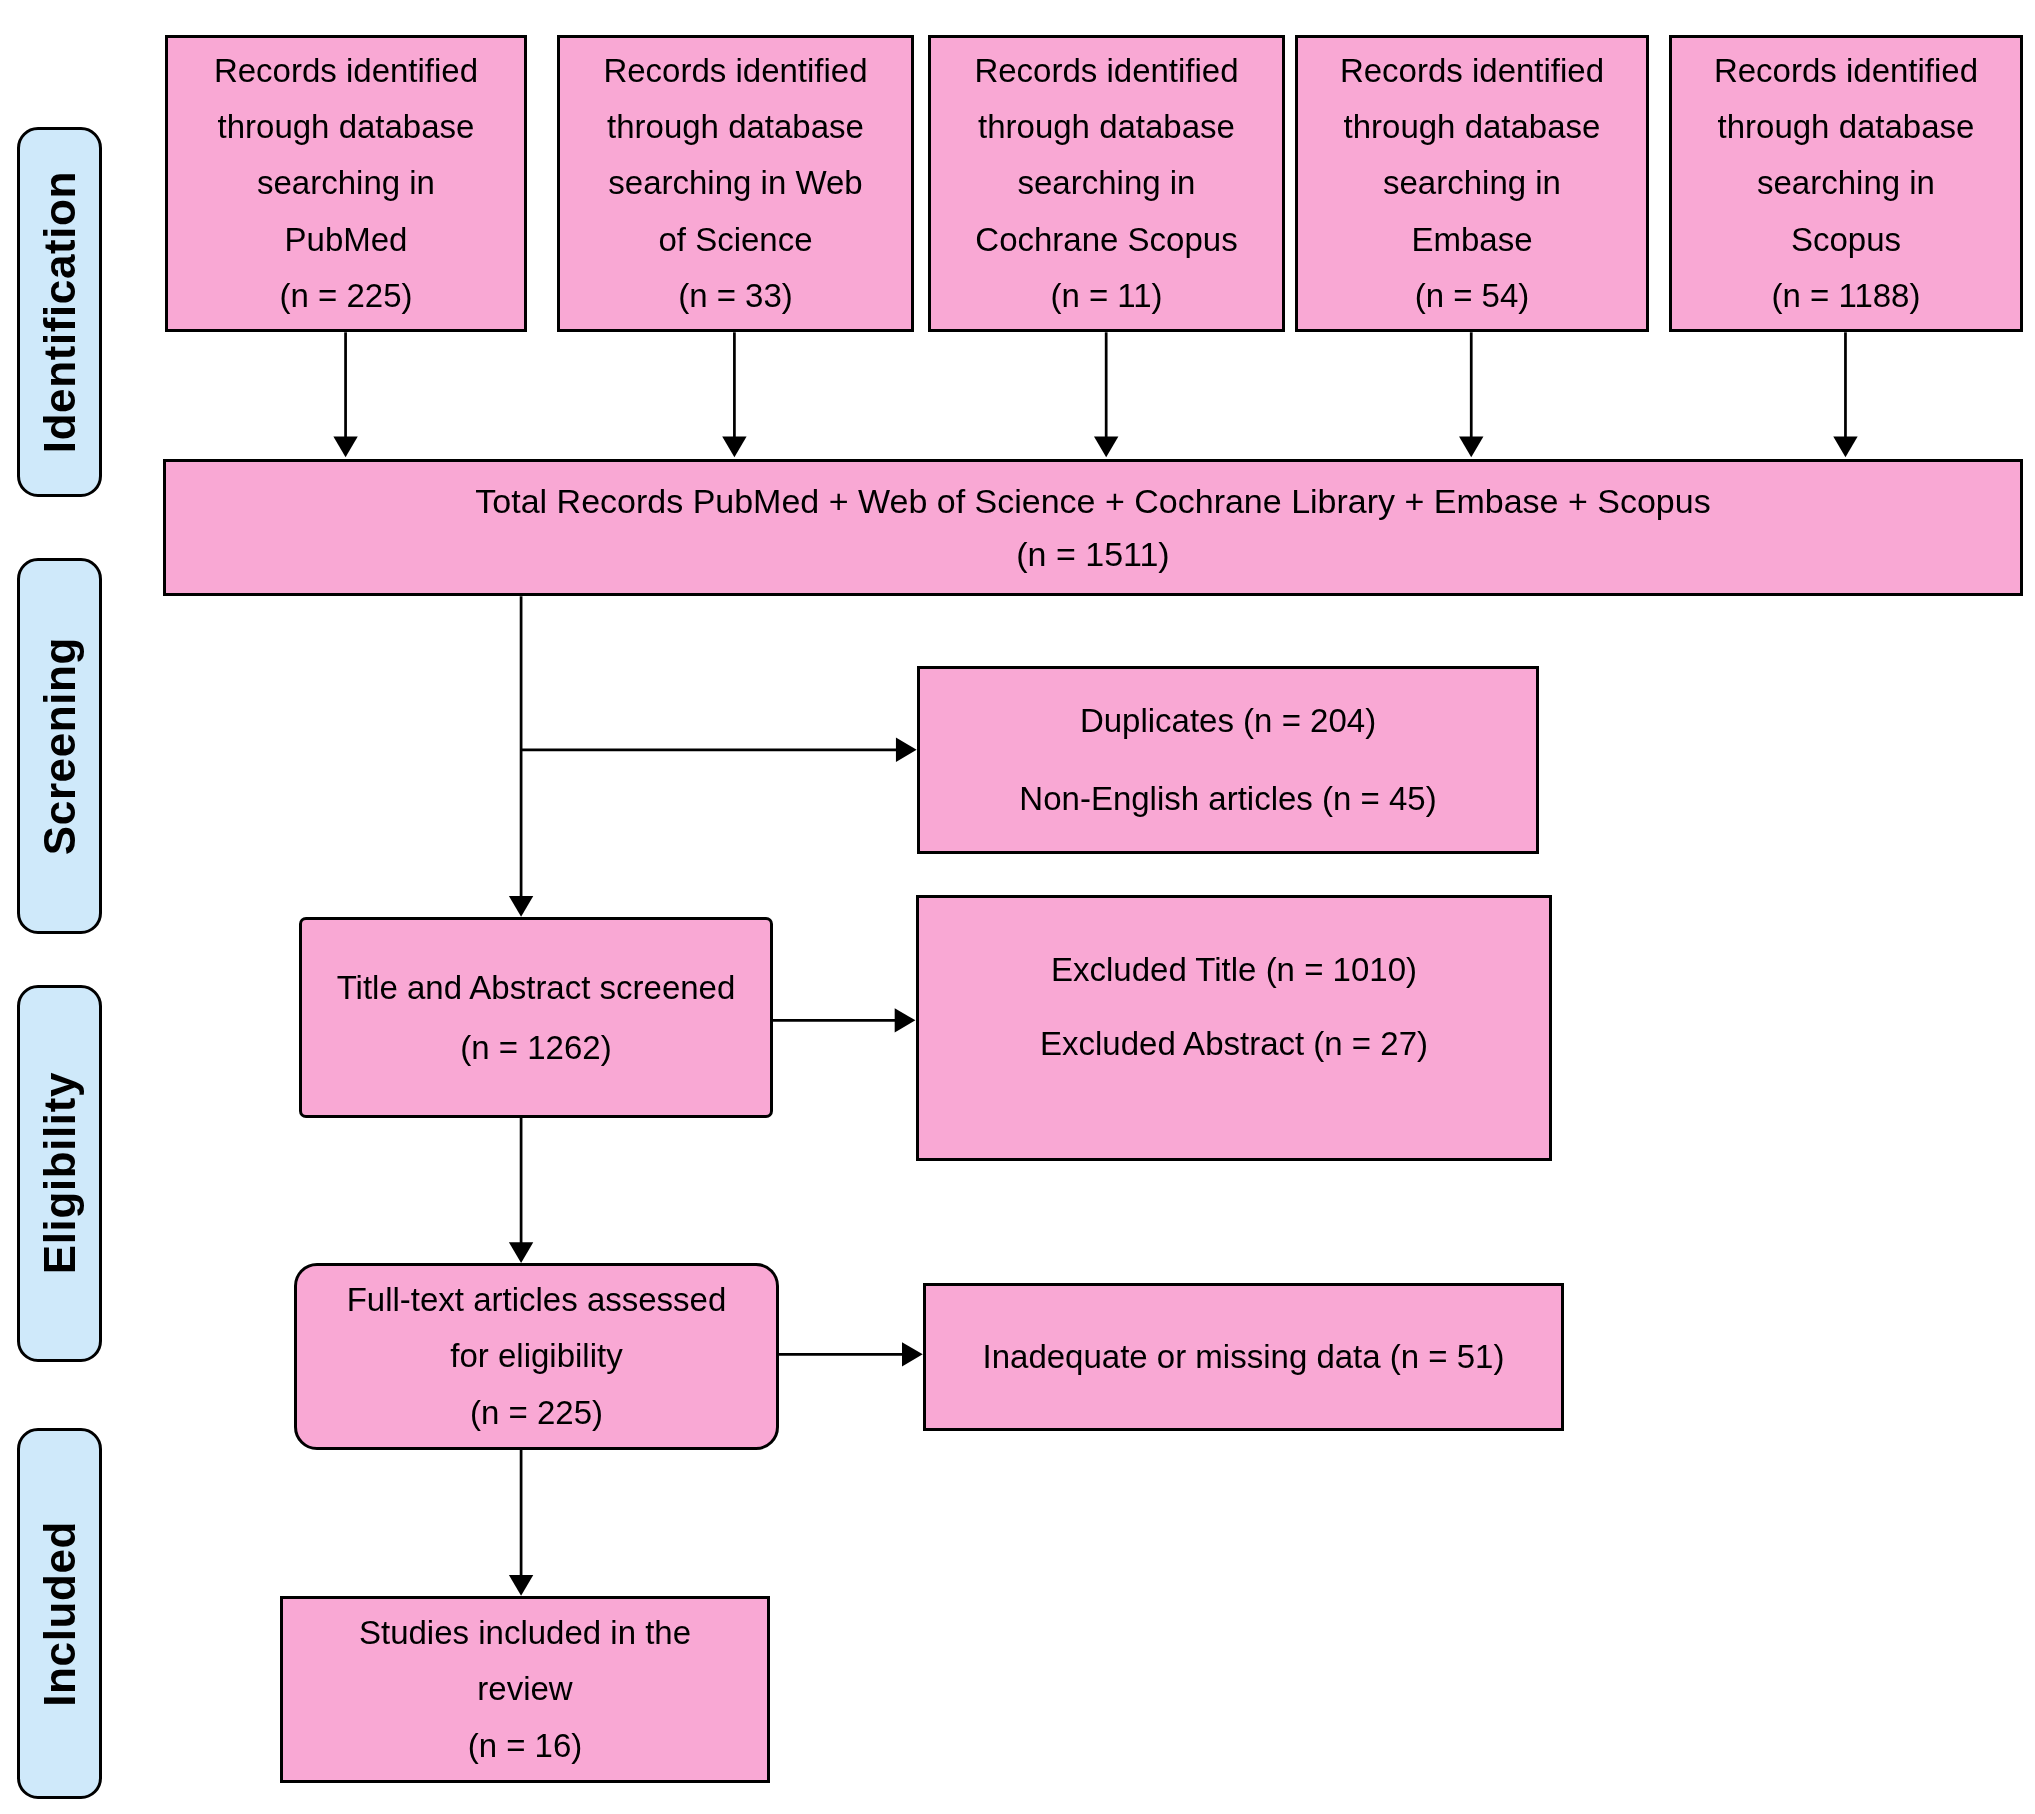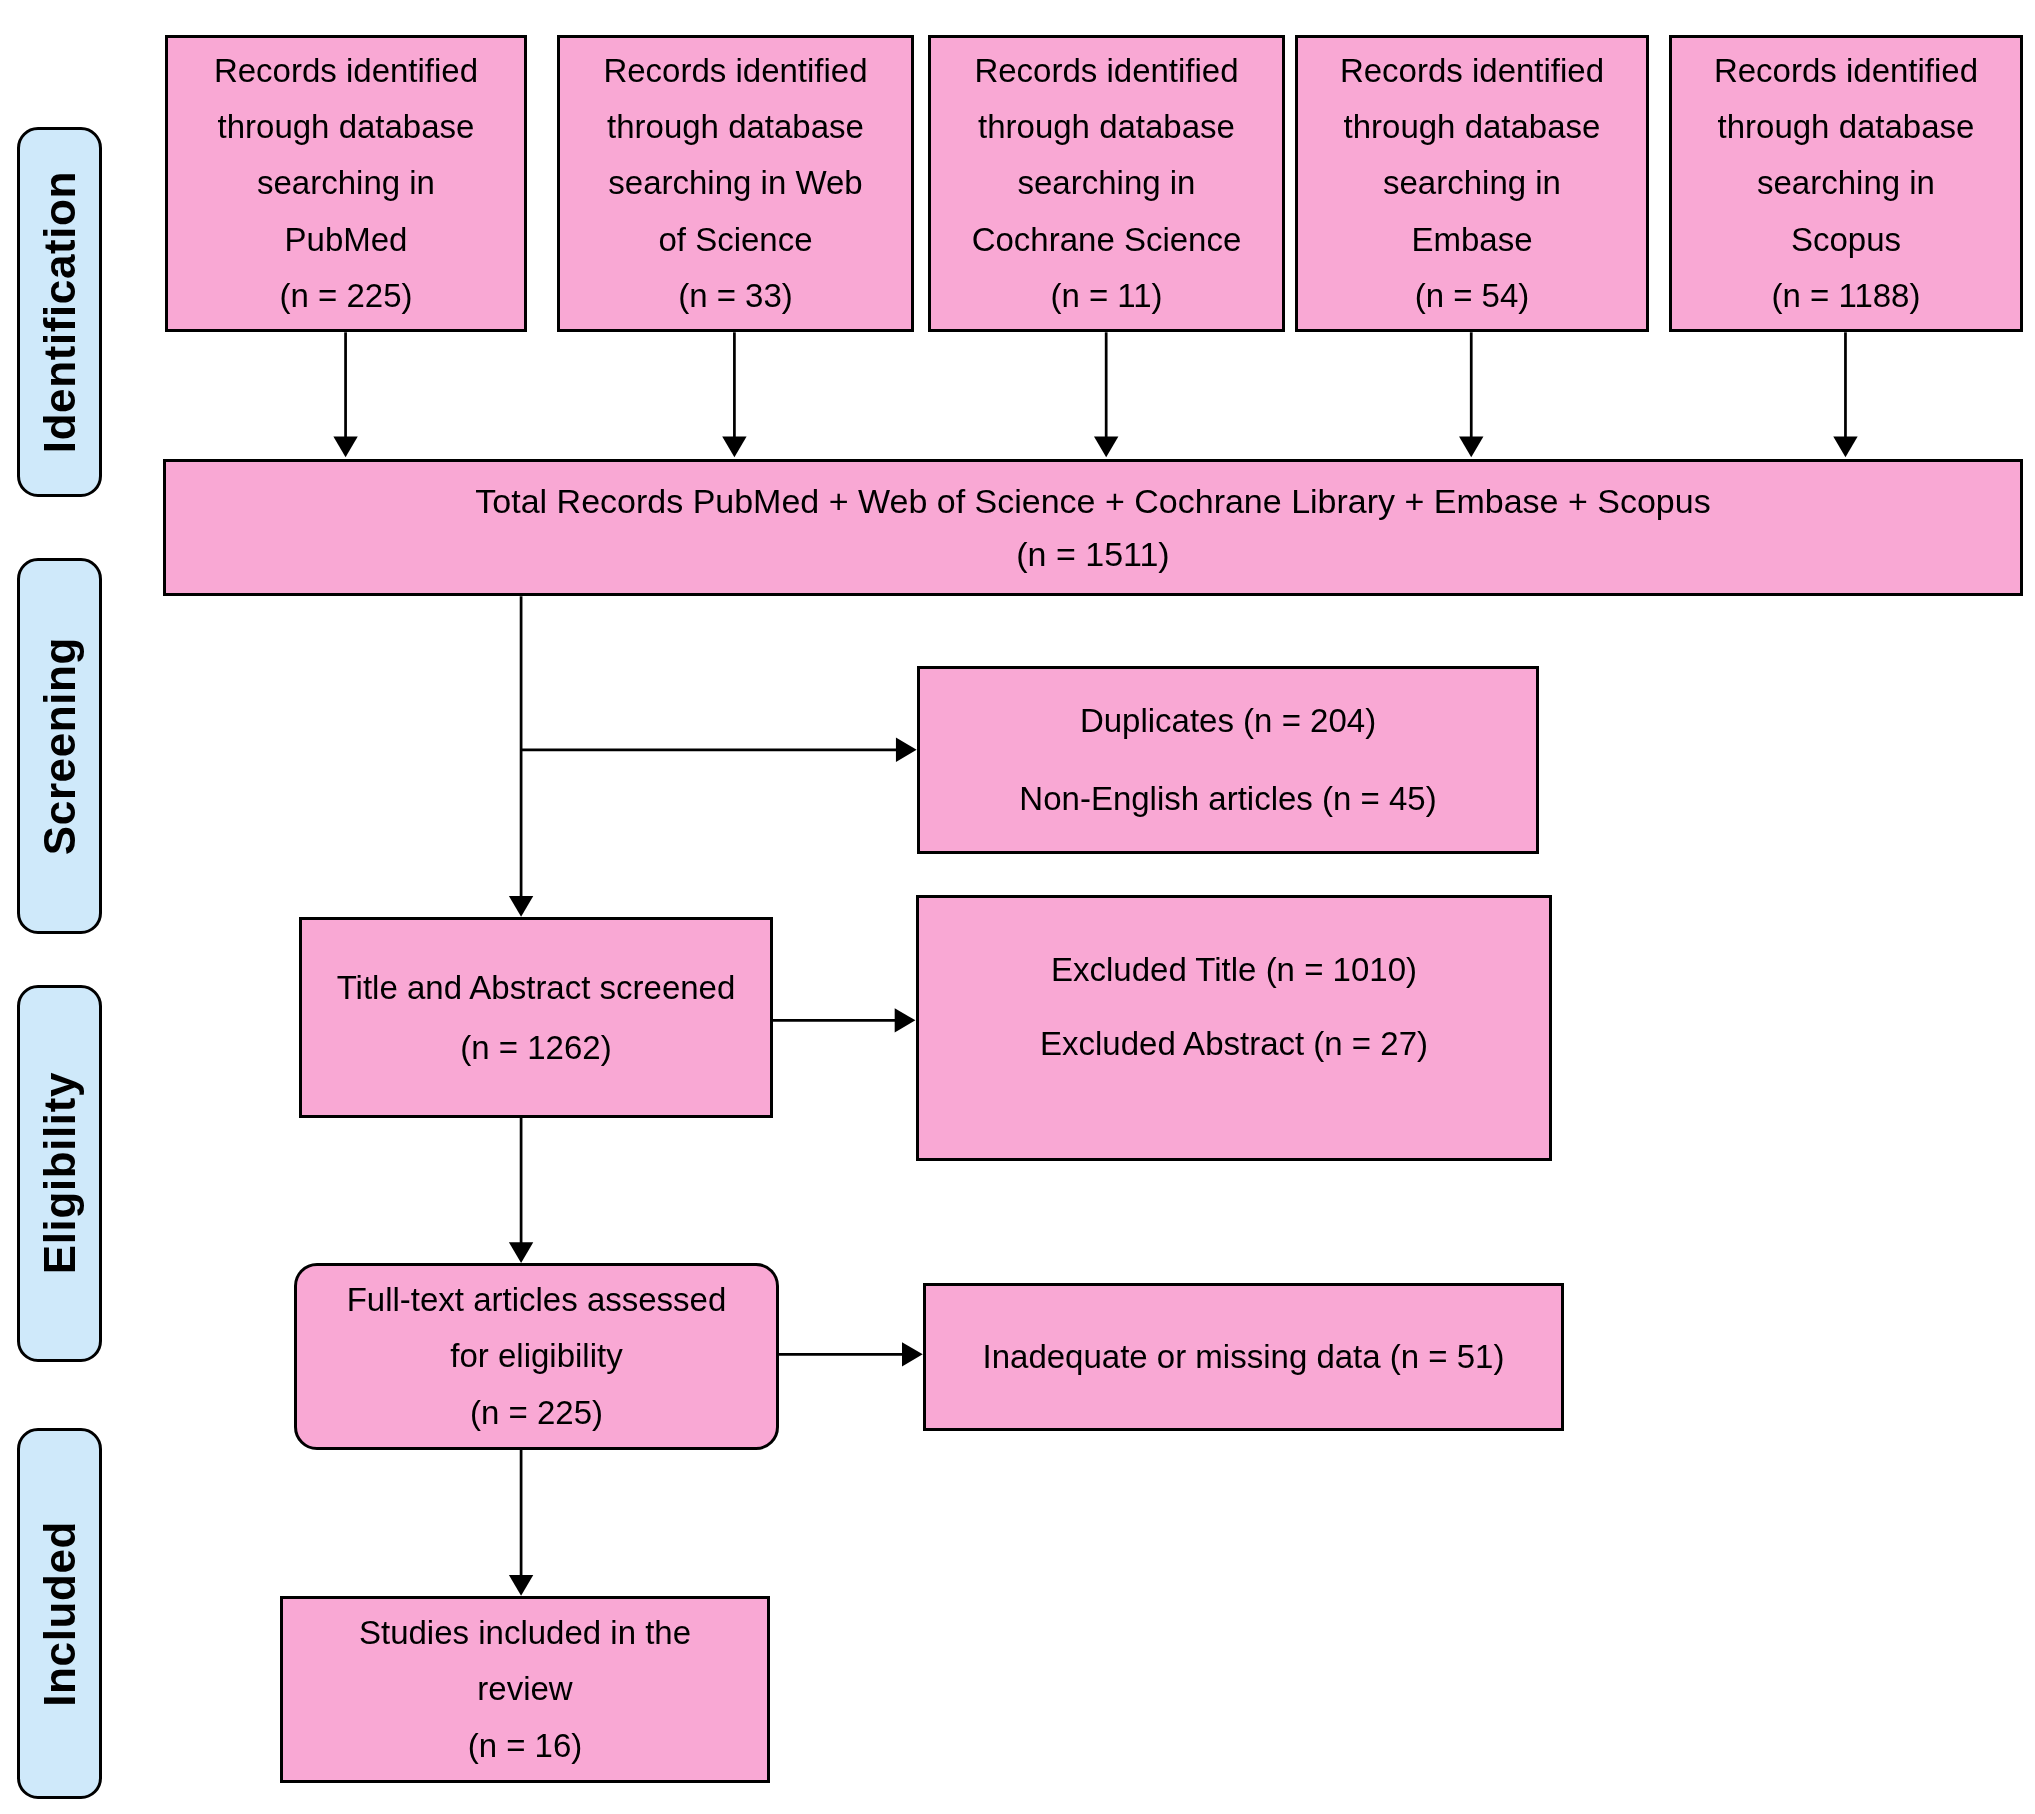--- a/index.html
+++ b/index.html
@@ -97,7 +97,7 @@
     <span>Records identified</span>
     <span>through database</span>
     <span>searching in</span>
-    <span>Cochrane Science</span>
+    <span>Cochrane Scopus</span>
     <span>(n = 11)</span>
   </div>
   <div class="fbox" style="left:1295px;top:35px;width:354px;height:297px;">

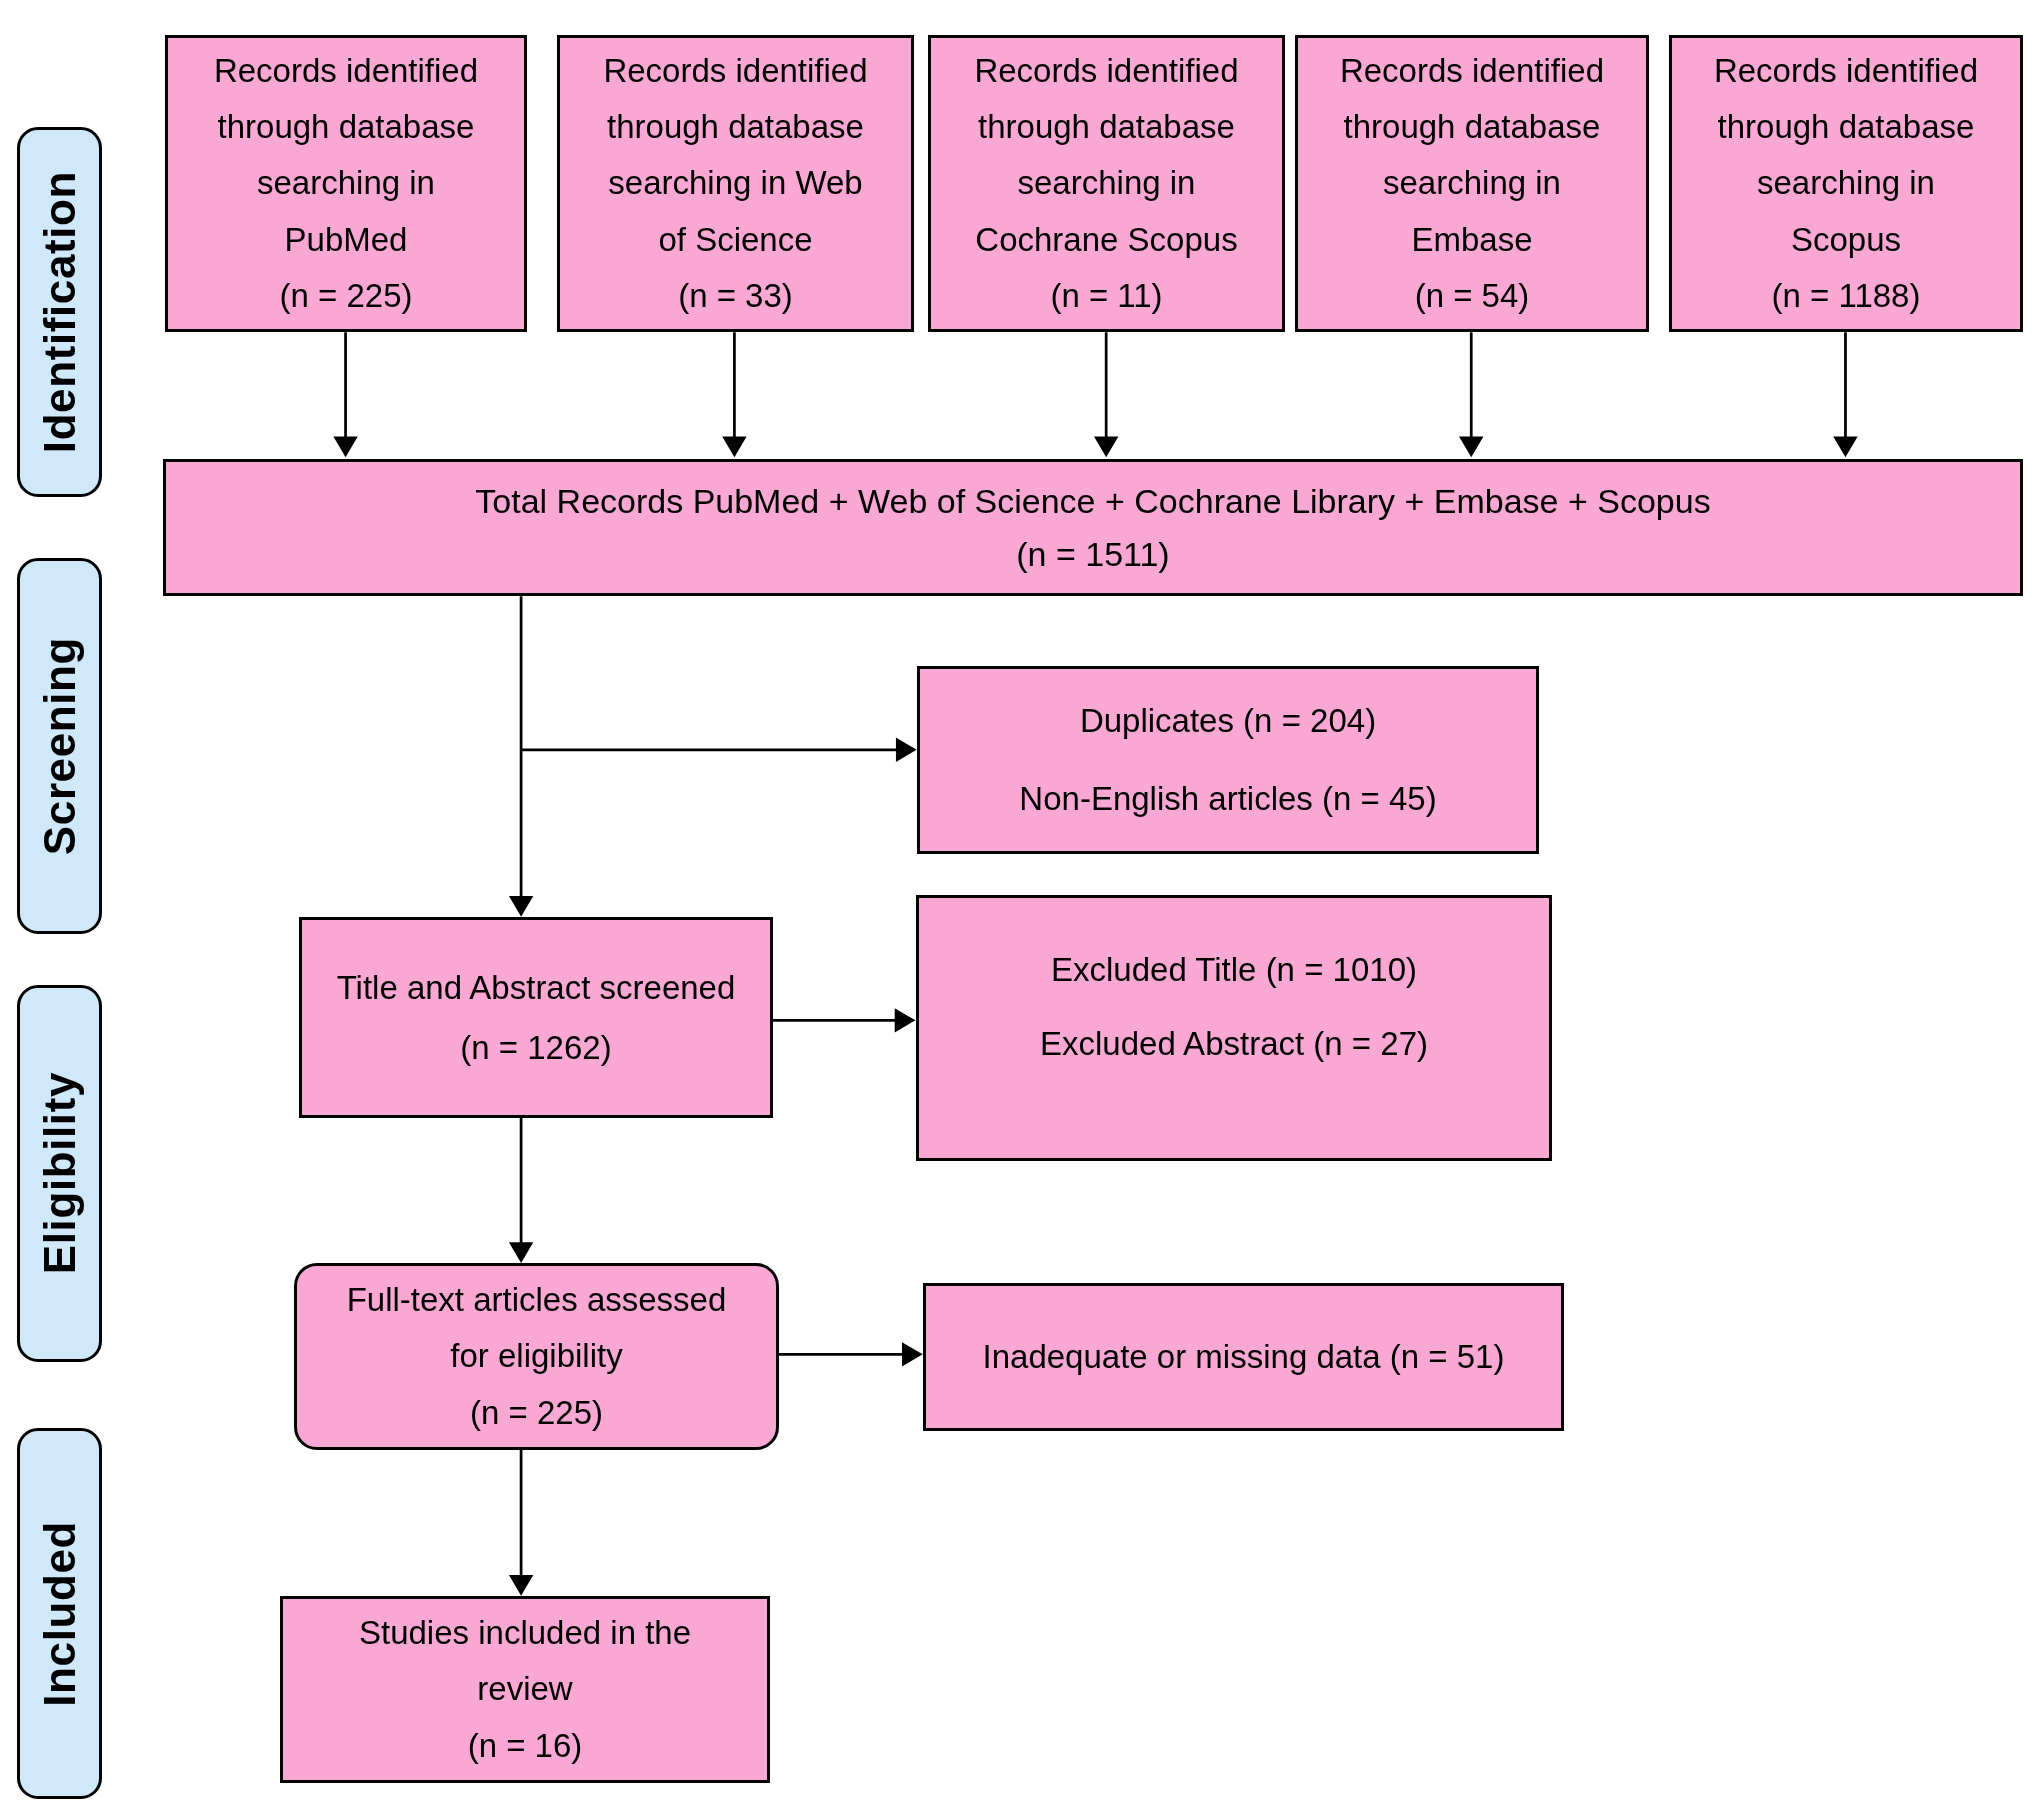--- a/index.html
+++ b/index.html
@@ -125,7 +125,7 @@
     <span>Non-English articles (n = 45)</span>
   </div>
 
-  <div class="fbox lh-two" style="left:299px;top:917px;width:474px;height:201px;">
+  <div class="fbox lh-two" style="left:299px;top:917px;width:474px;height:201px;border-radius:7px;">
     <span>Title and Abstract screened</span>
     <span>(n = 1262)</span>
   </div>

